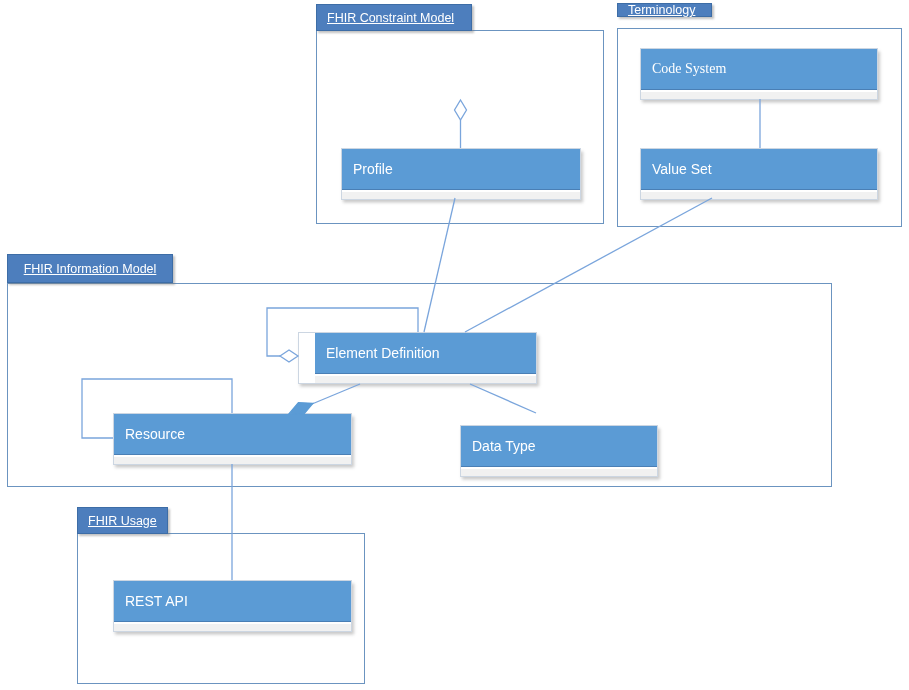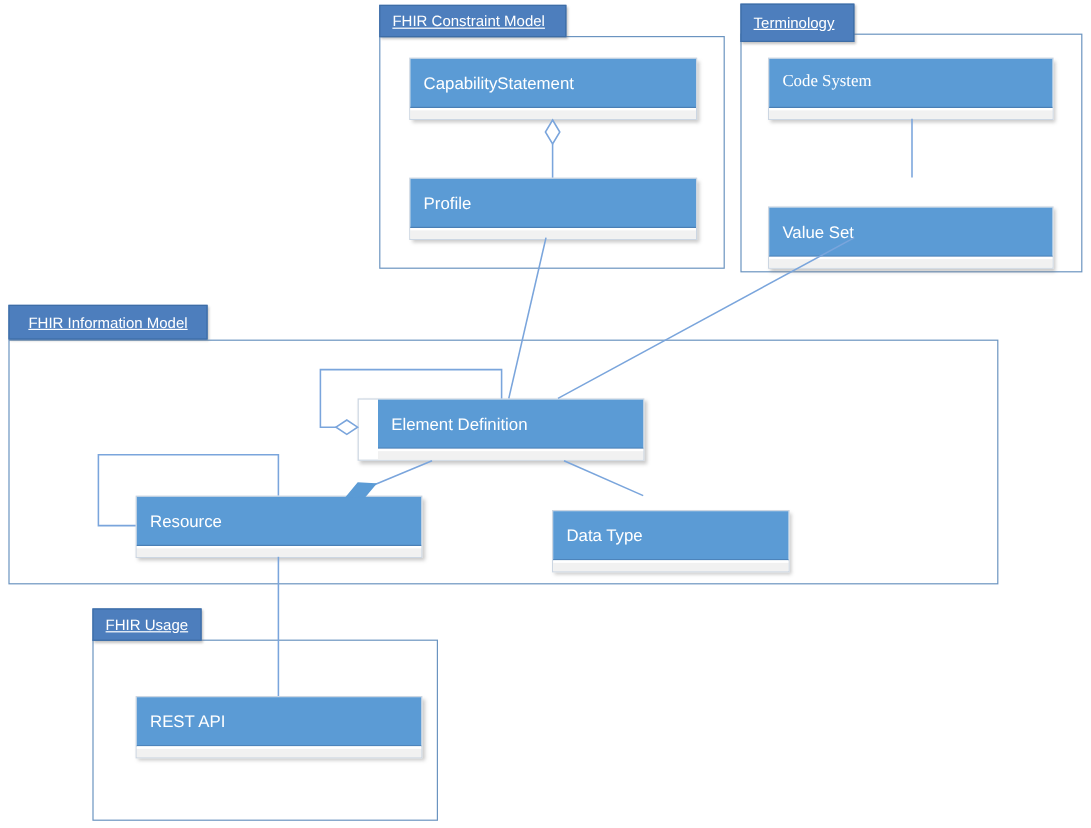--- a/index.html
+++ b/index.html
@@ -47,7 +47,7 @@
   </div>
   <div class="pkg-body" style="left:316px;top:30px;width:288px;height:194px;"></div>
 
-  <div class="pkg-tab" style="left:617px;top:3px;width:95px;height:32px;">
+  <div class="pkg-tab" style="left:617px;top:3px;width:95px;height:14px;">
     <span>Terminology</span>
   </div>
   <div class="pkg-body" style="left:617px;top:28px;width:285px;height:199px;"></div>

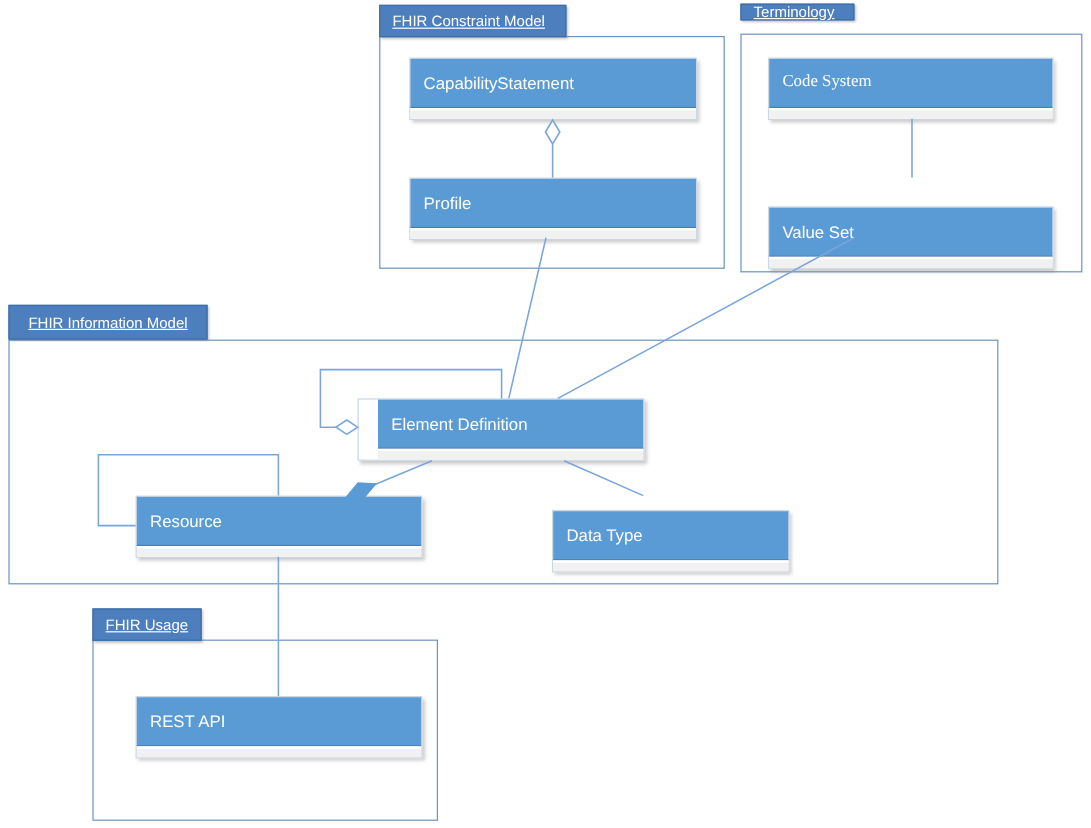--- a/index.html
+++ b/index.html
@@ -62,12 +62,6 @@
   </div>
   <div class="pkg-body" style="left:77px;top:533px;width:288px;height:151px;"></div>
 
-  <div class="cls" style="left:341px;top:48px;width:240px;">
-    <div class="bar">
-      <span>CapabilityStatement</span>
-    </div>
-    <div class="sub"></div>
-  </div>
 
   <div class="cls" style="left:341px;top:148px;width:240px;">
     <div class="bar">

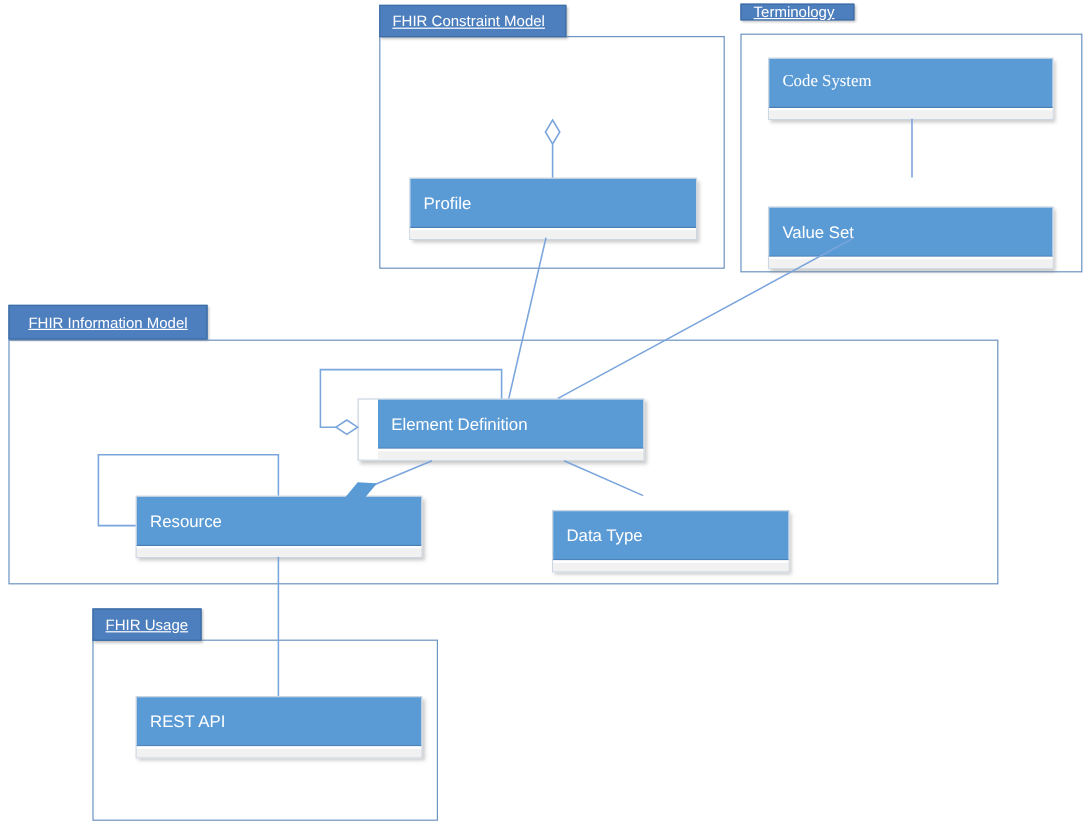--- a/index.html
+++ b/index.html
@@ -77,7 +77,7 @@
     <div class="sub"></div>
   </div>
 
-  <div class="cls" style="left:640px;top:148px;width:238px;margin-top:24px;">
+  <div class="cls" style="left:640px;top:148px;width:238px;">
     <div class="bar">
       <span>Value Set</span>
     </div>

